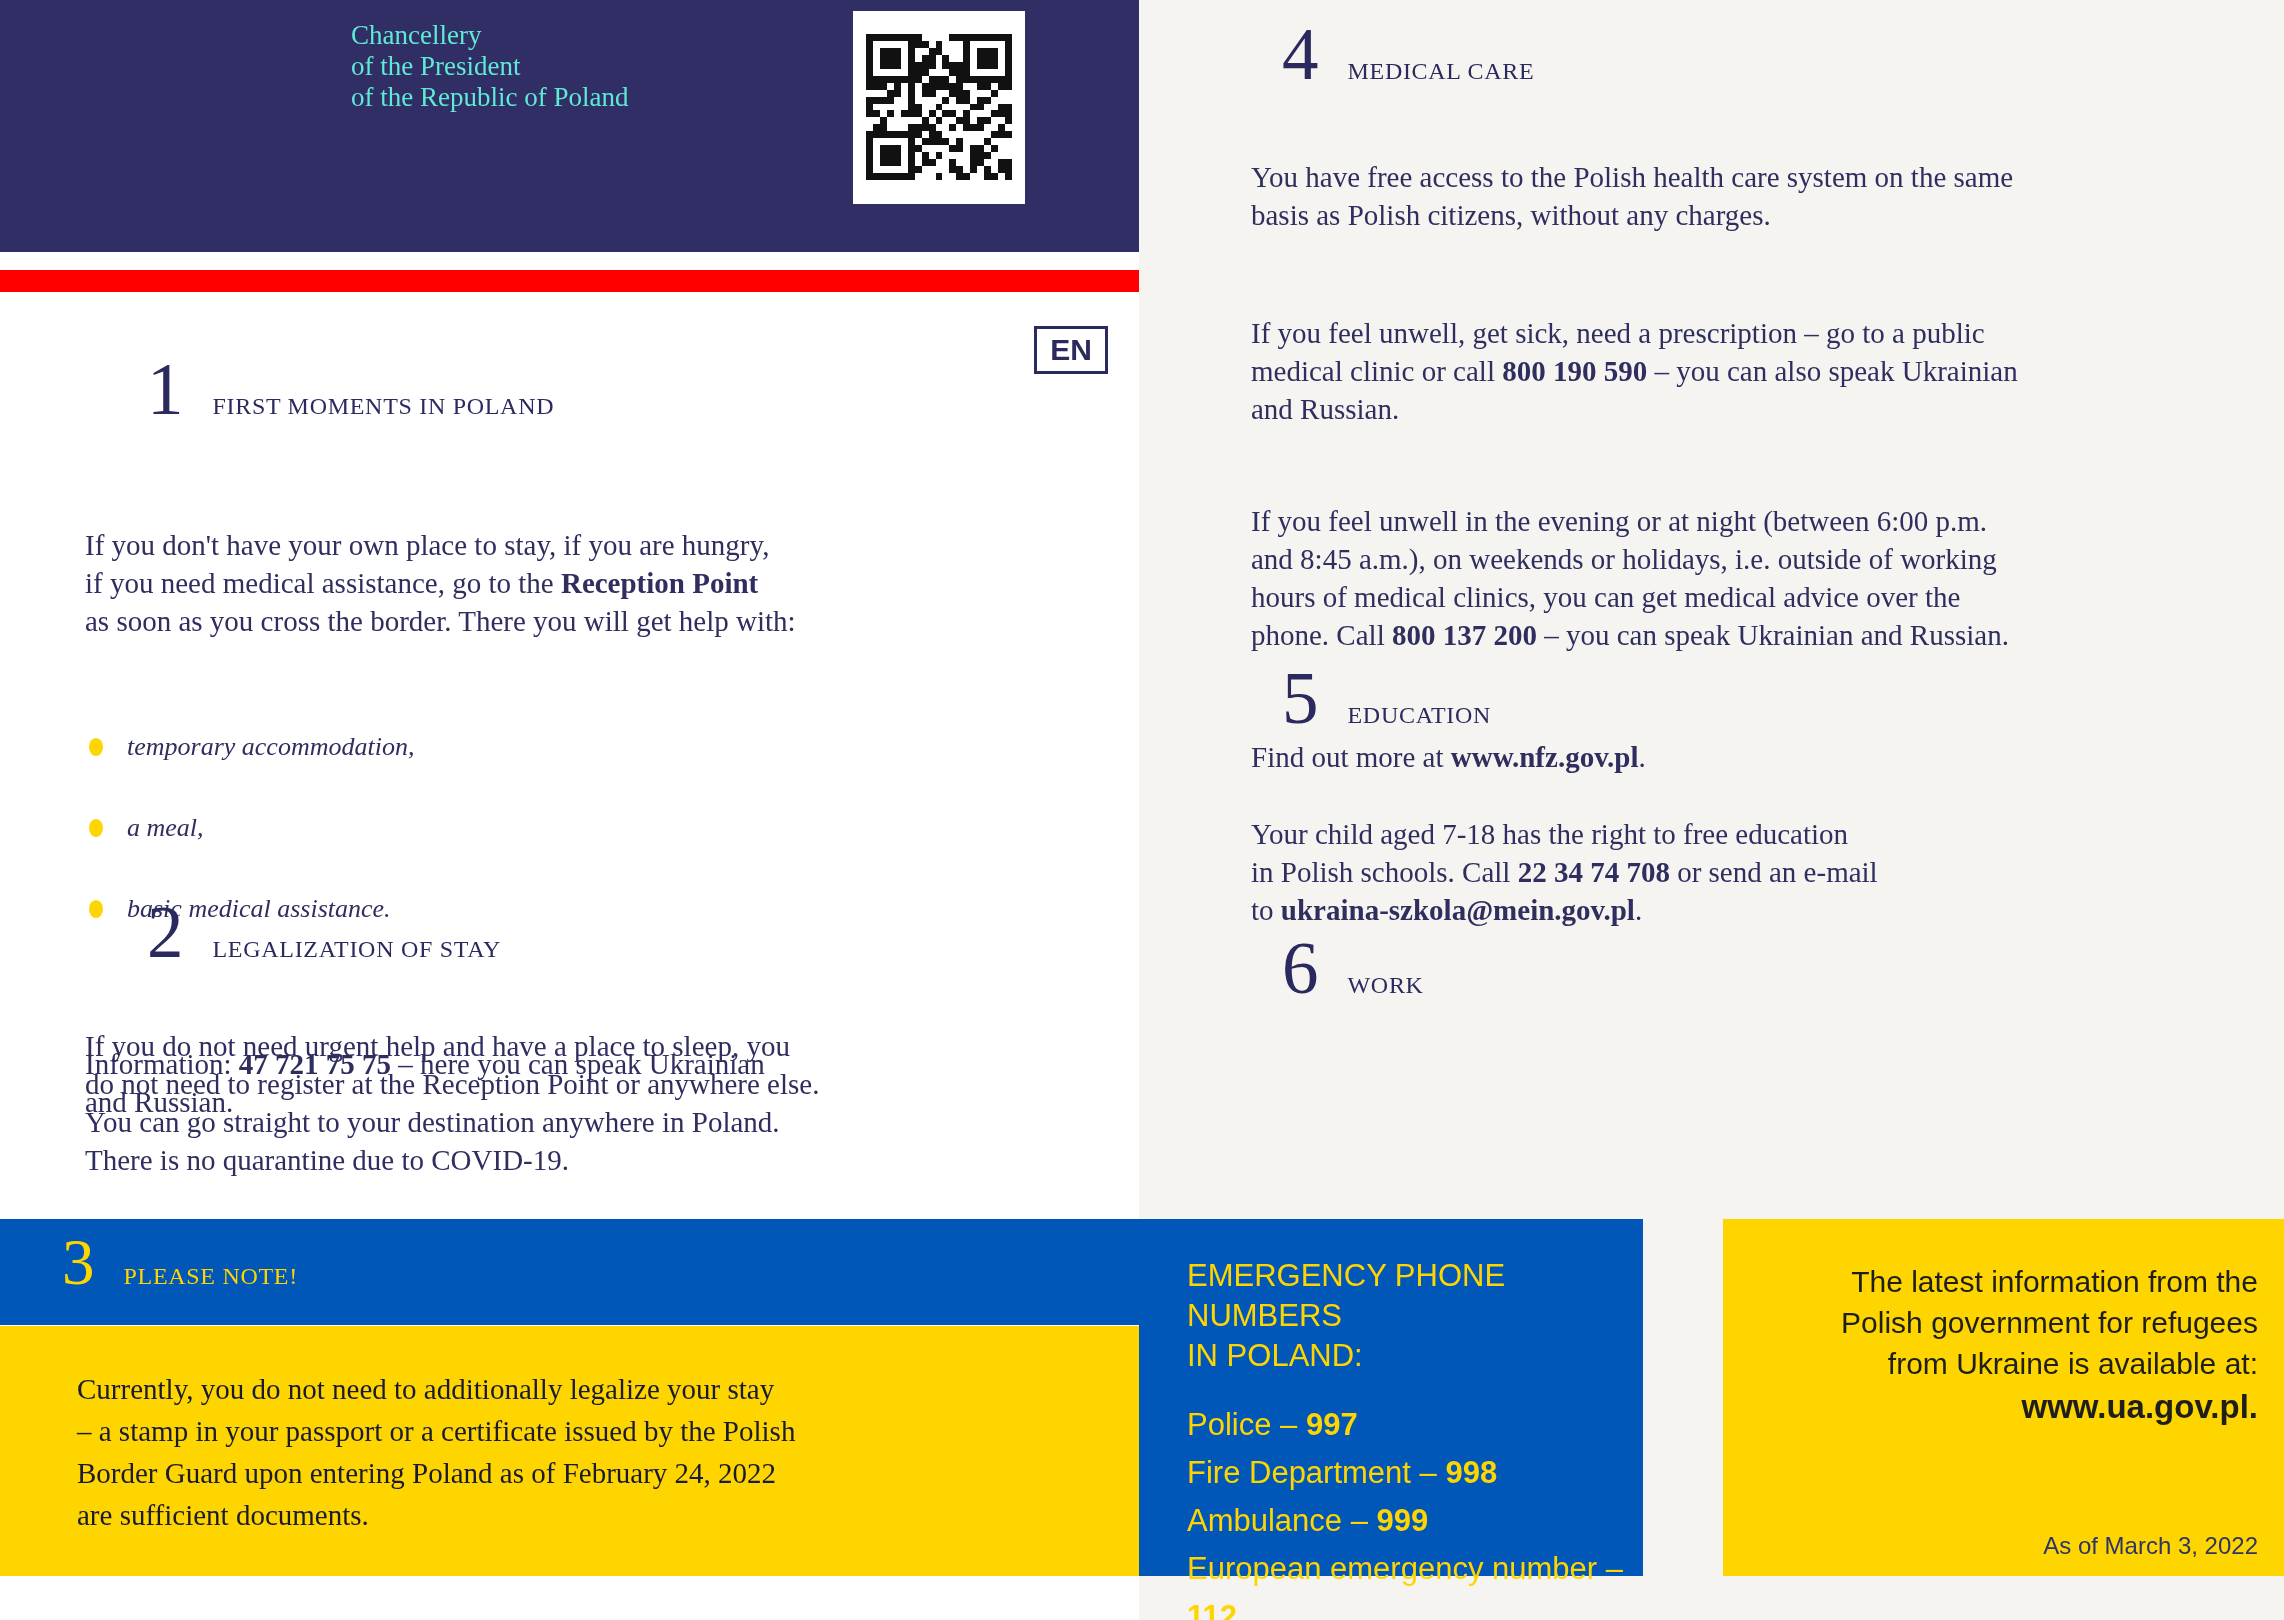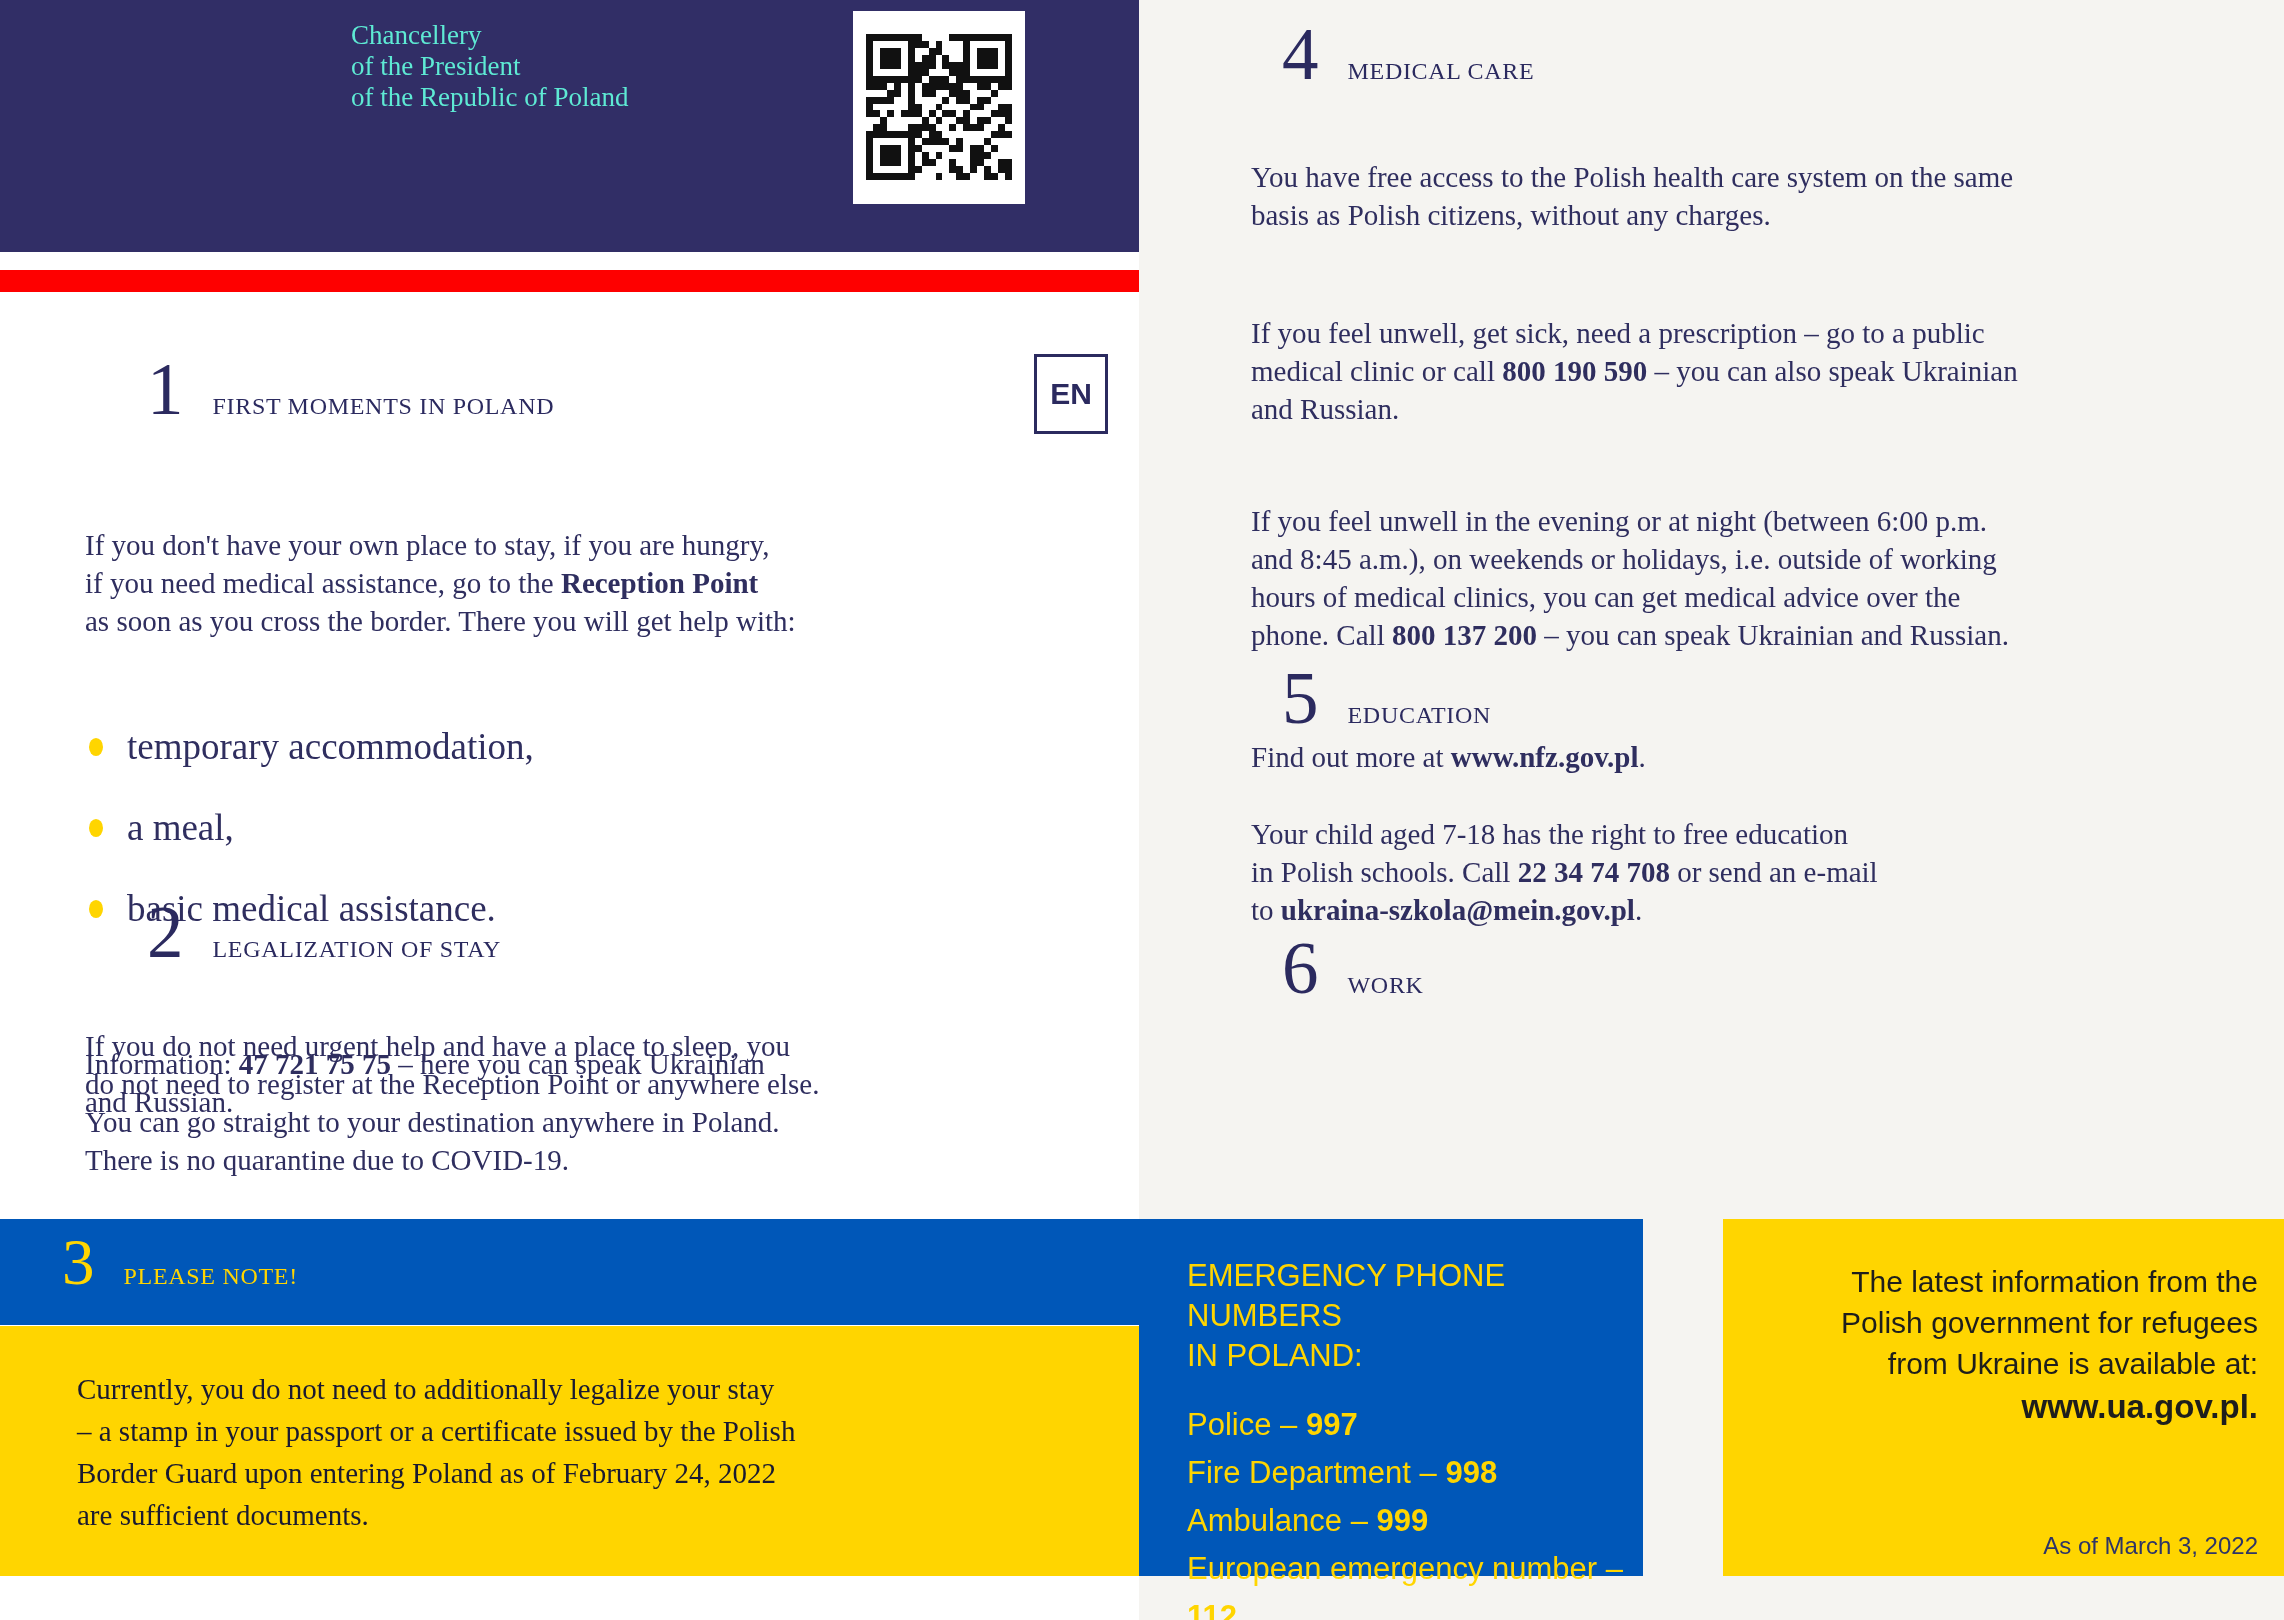--- a/index.html
+++ b/index.html
@@ -30,9 +30,9 @@
   .qr svg{width:146px;height:146px;}
   .red-stripe{position:absolute;left:0;top:270px;width:1139px;height:22px;background:var(--red);}
 
-  .en-badge{position:absolute;left:1034px;top:326px;width:74px;height:80px;background:#fff;
+  .en-badge{position:absolute;left:1034px;top:326px;width:74px;height:48px;background:#fff;
       border:3.3px solid var(--navy);box-sizing:border-box;display:flex;align-items:center;justify-content:center;
-      font-family:"Liberation Sans",sans-serif;font-weight:700;font-size:30px;color:var(--navy);margin-top:28px;}
+      font-family:"Liberation Sans",sans-serif;font-weight:700;font-size:30px;color:var(--navy);}
 
   
   .sec{position:absolute;}

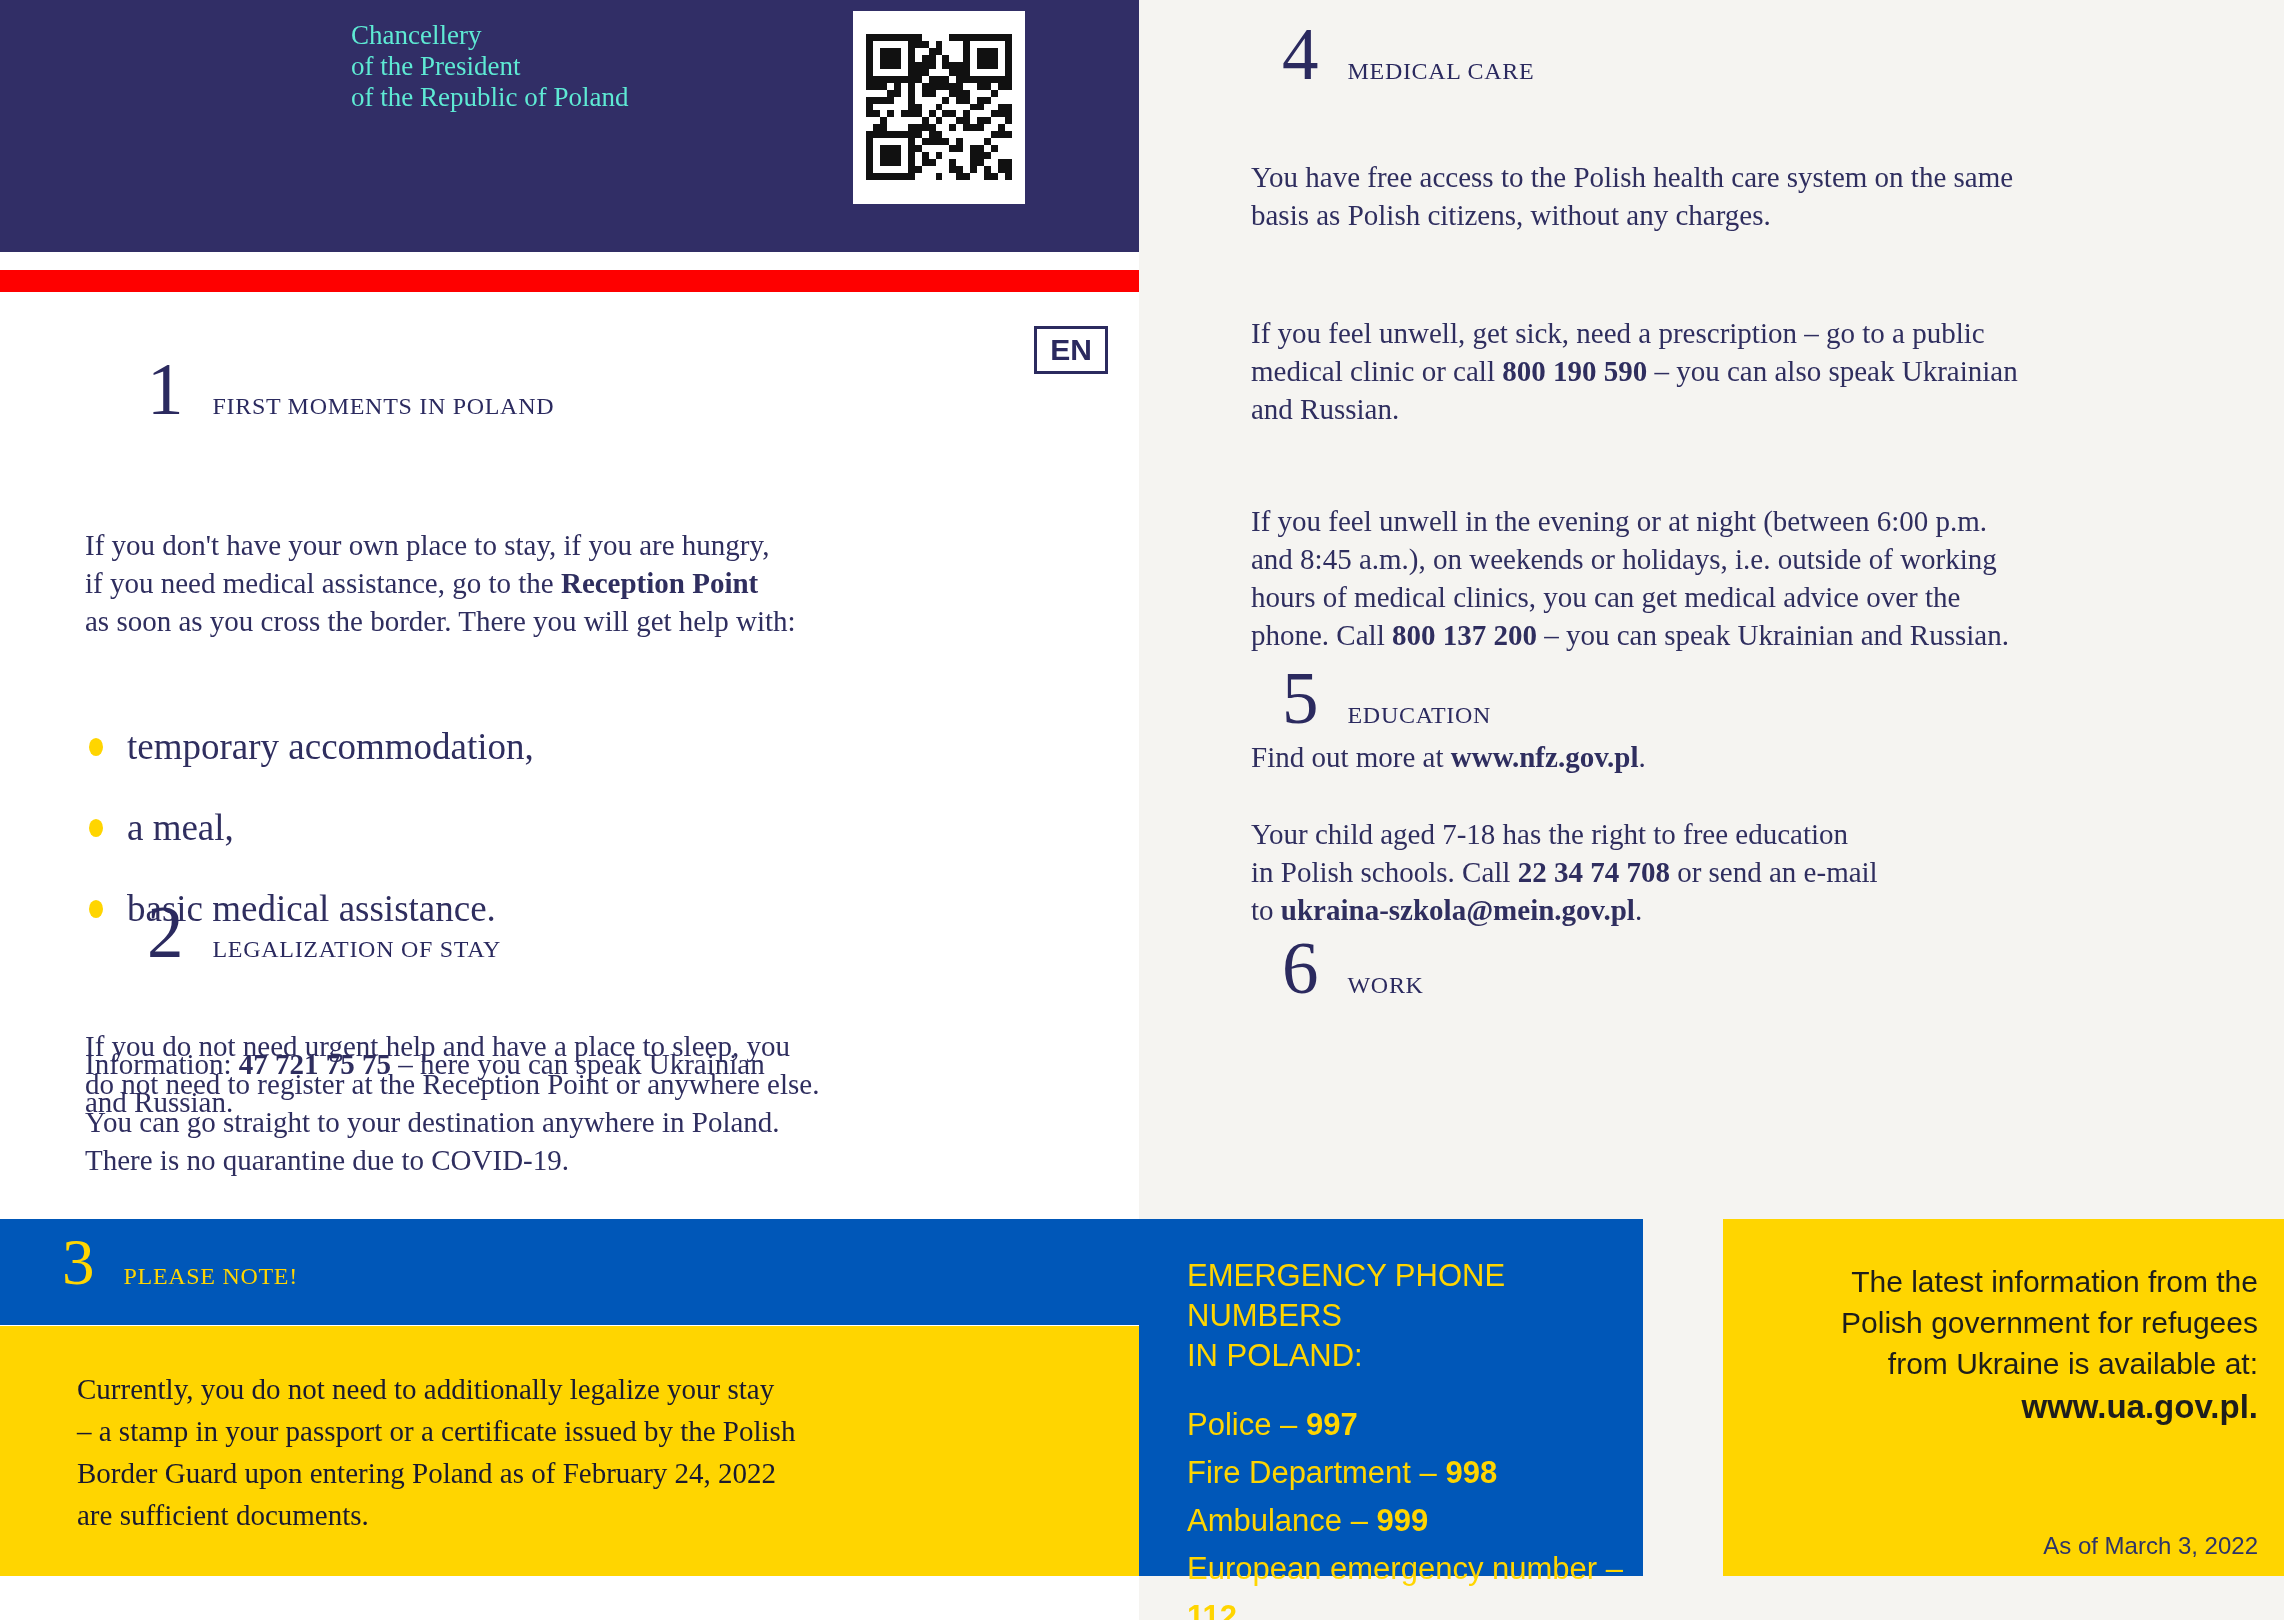--- a/index.html
+++ b/index.html
@@ -47,8 +47,8 @@
   #sec1 .sec-head{padding-left:62px;}
   #sec1 .body{margin-top:62px;}
   .bullets{list-style:none;margin:11.8px 0 0 0;padding:0;}
-  .bullets li{position:relative;padding-left:42px;font-size:37px;line-height:38px;
-      color:var(--body-ink);margin-bottom:5.2px;}
+  .bullets li{position:relative;padding-left:42px;font-size:26px;line-height:38px;
+      color:var(--body-ink);margin-bottom:5.2px;font-style:italic;}
   .bullets li::before{content:"";position:absolute;left:3.9px;top:9.8px;width:14.4px;height:18.3px;
       border-radius:50%;background:var(--yellow);}
   .info{margin-top:36px;}

